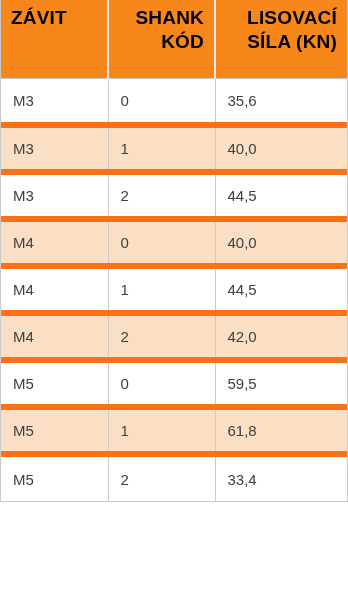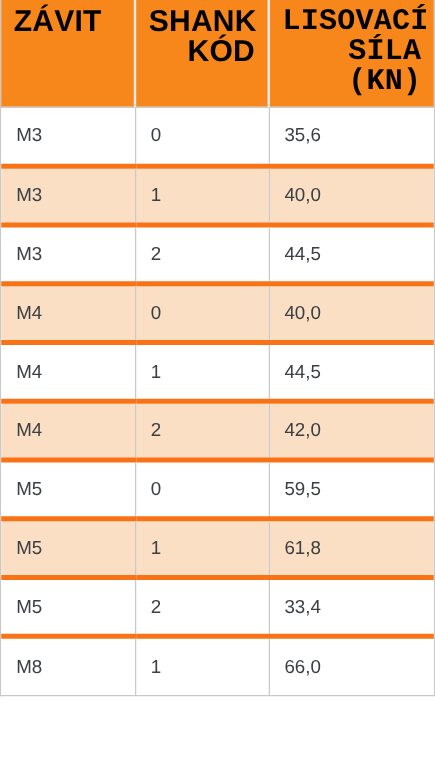--- a/index.html
+++ b/index.html
@@ -36,7 +36,7 @@
     background: #f7861b;
     color: #000000;
     font-weight: bold;
-    font-size: 24px;
+    font-size: 19px;
     line-height: 24px;
     letter-spacing: 0.2px;
     padding: 6px 10px 7px 10px;

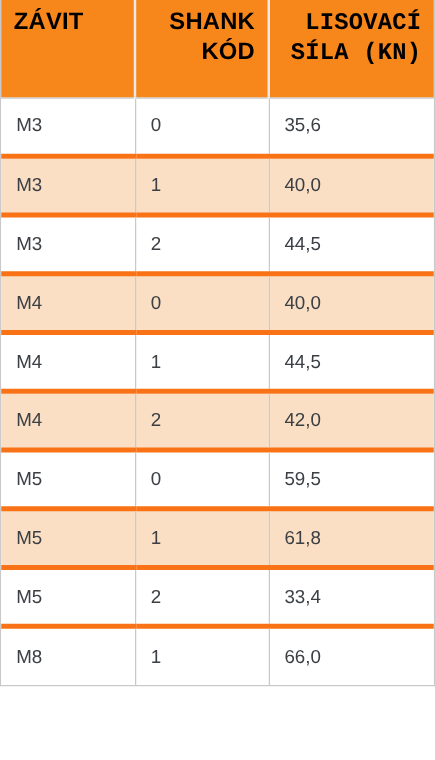--- a/index.html
+++ b/index.html
@@ -46,7 +46,7 @@
     border-right: 2px solid #e8e8e8;
     border-bottom: 1px solid #c9c9c9;
   }
-  thead th:last-child { border-right: none; font-family: Liberation Mono, monospace; }
+  thead th:last-child { border-right: none; }
 
   thead th.h-left   { text-align: left; }
   thead th.h-right  { text-align: right; }

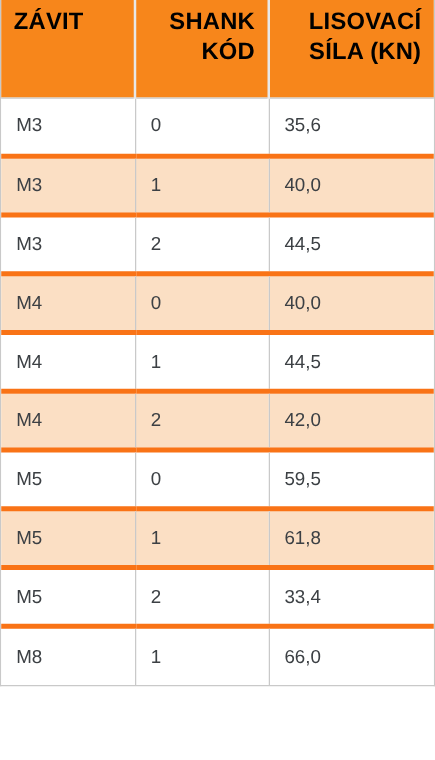--- a/index.html
+++ b/index.html
@@ -58,7 +58,7 @@
     height: 47px;
     vertical-align: middle;
     border-right: 1px solid #c9c9c9;
-    border-bottom: 4px solid #f97316;
+    border-bottom: 6px solid #f97316;
     box-sizing: border-box;
     white-space: nowrap;
     overflow: hidden;

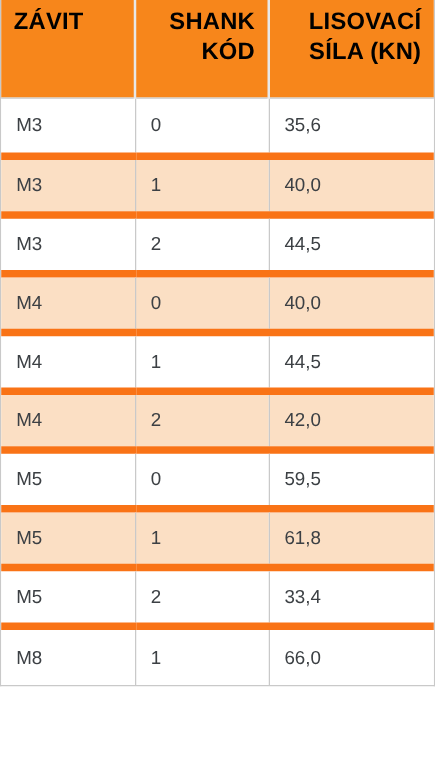--- a/index.html
+++ b/index.html
@@ -132,11 +132,6 @@
         <td>2</td>
         <td>33,4</td>
       </tr>
-      <tr class="row-odd">
-        <td>M8</td>
-        <td>1</td>
-        <td>66,0</td>
-      </tr>
     </tbody>
   </table>
 </div>

